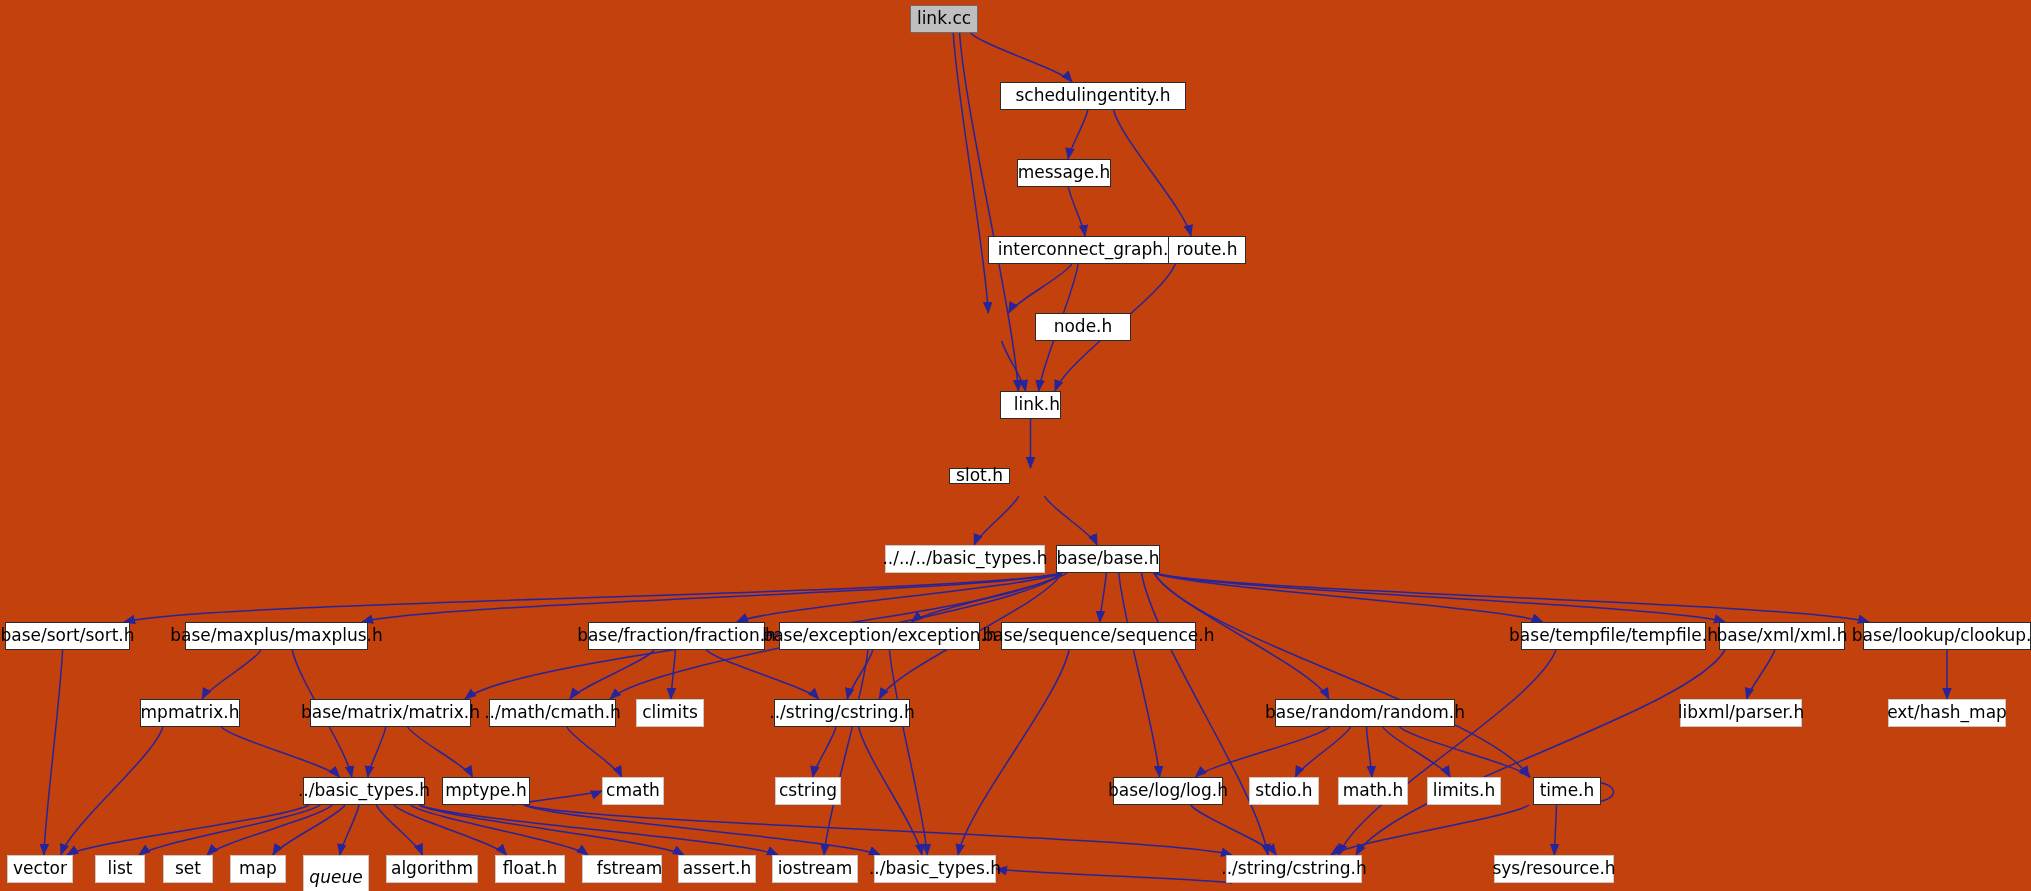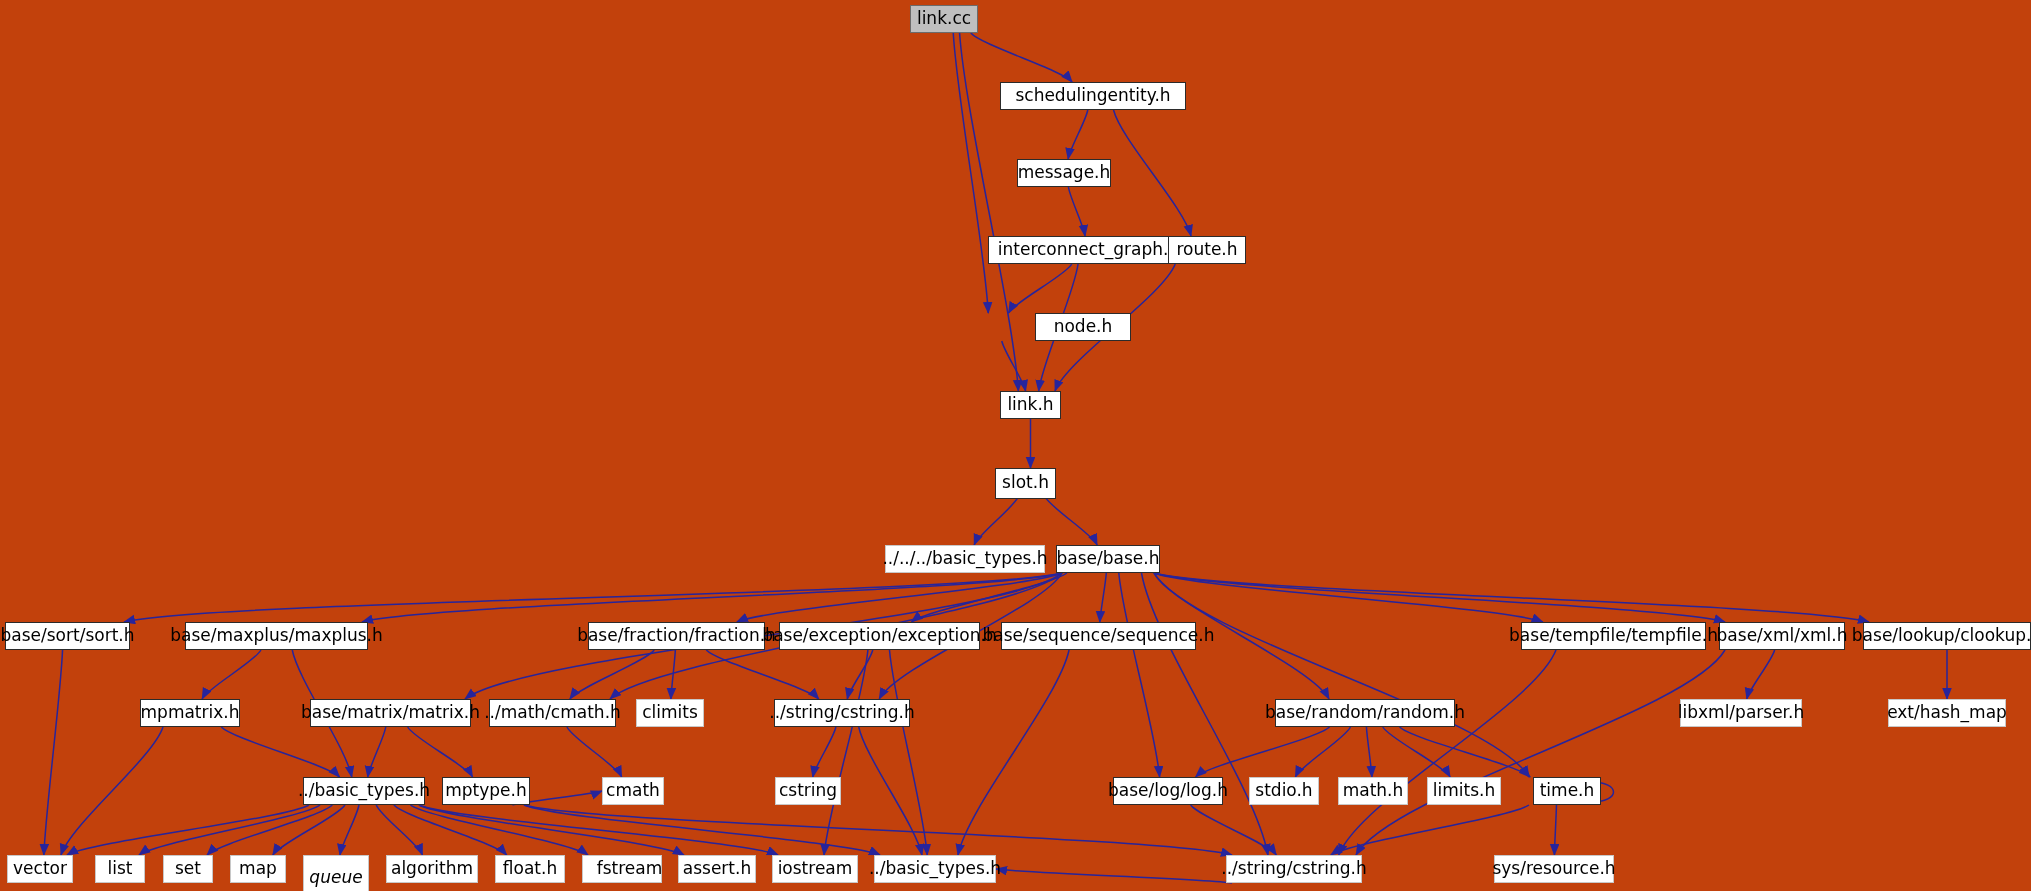--- a/index.html
+++ b/index.html
@@ -116,7 +116,7 @@
       <div class="node solid" style="left: 992px; top: 313px; width: 96px; height: 28px; margin-left: 43px;">
         <span>node.h</span>
       </div>
-      <div class="node solid" style="left: 1000px; top: 391px; width: 61px; height: 28px;">
+      <div class="node solid" style="left: 1000px; top: 391px; width: 61px; height: 28px; justify-content: flex-end;">
         <span>link.h</span>
       </div>
       <div class="node solid" style="left: 995px; top: 468px; width: 61px; height: 31px;">

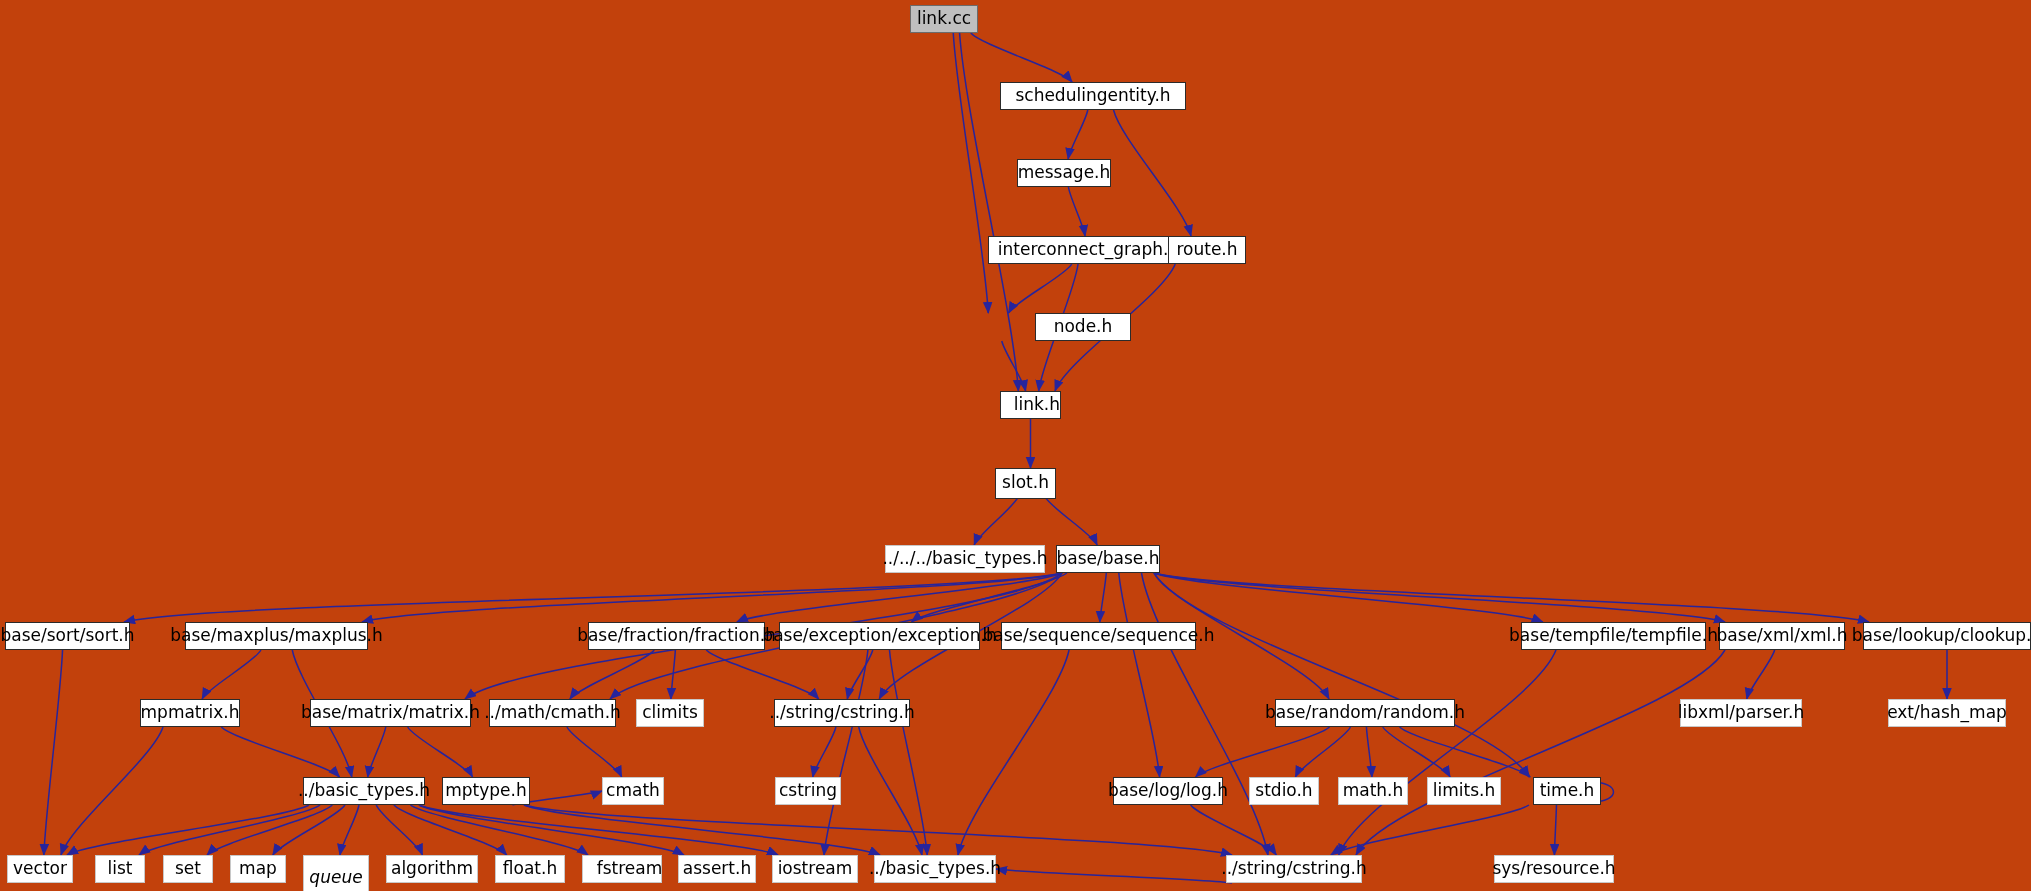--- a/index.html
+++ b/index.html
@@ -119,7 +119,7 @@
       <div class="node solid" style="left: 1000px; top: 391px; width: 61px; height: 28px; justify-content: flex-end;">
         <span>link.h</span>
       </div>
-      <div class="node solid" style="left: 995px; top: 468px; width: 61px; height: 31px;">
+      <div class="node solid" style="left: 949px; top: 468px; width: 61px; height: 16px;">
         <span>slot.h</span>
       </div>
       <div class="node light" style="left: 885px; top: 545px; width: 160px; height: 28px;">

